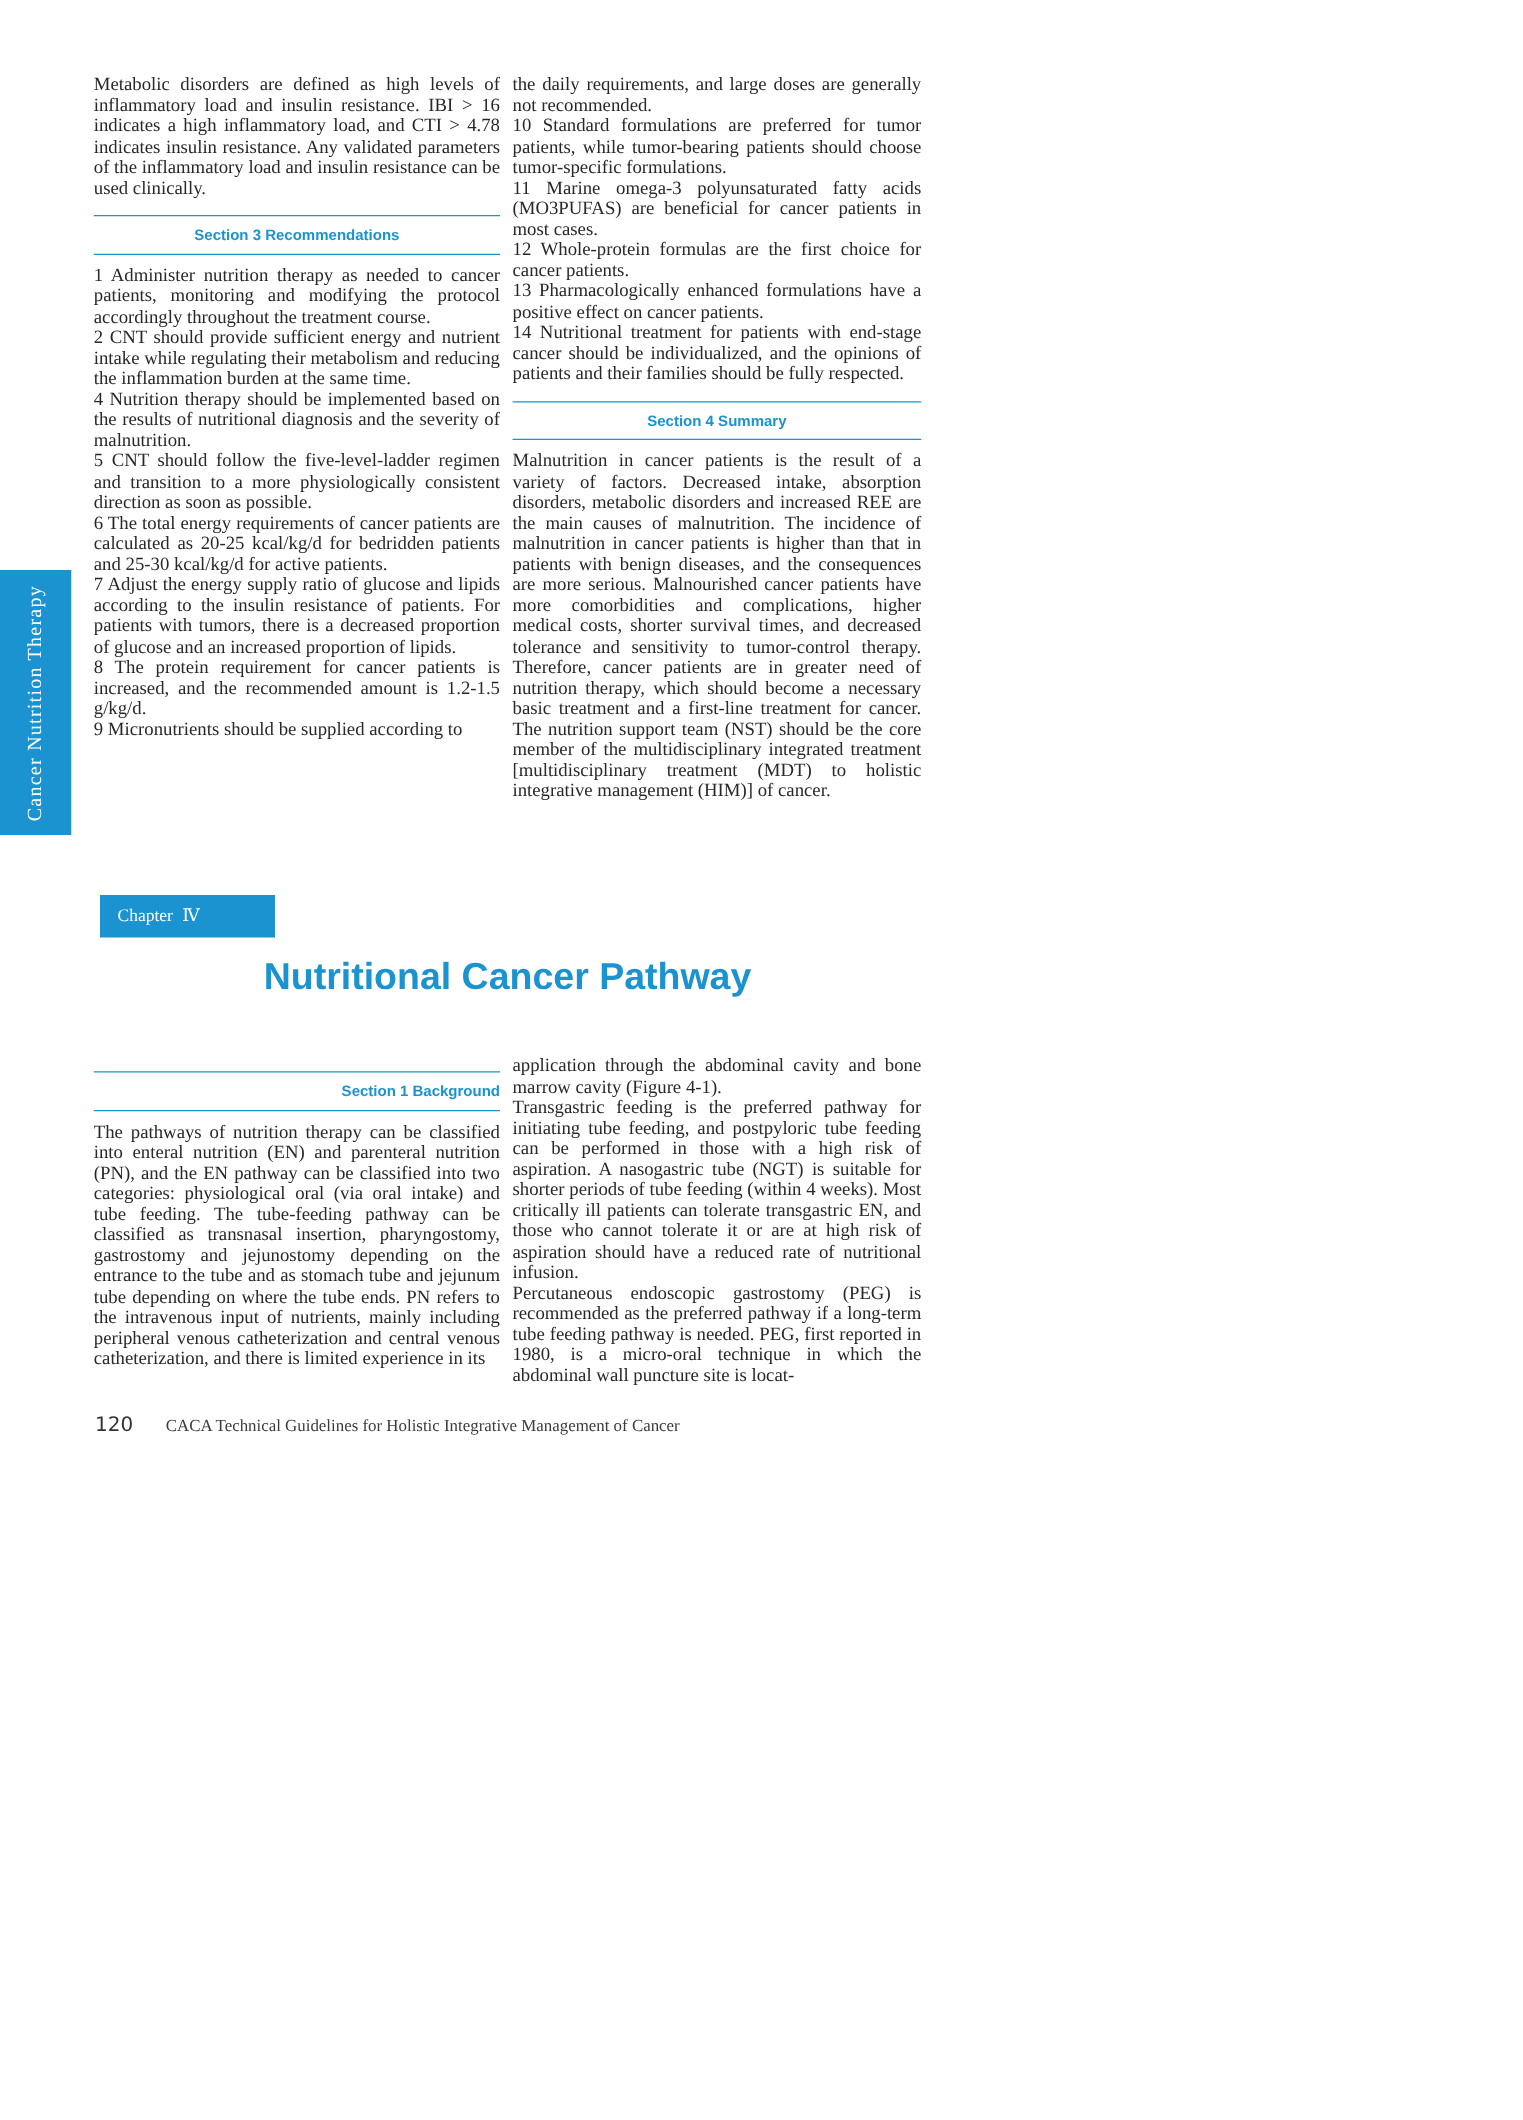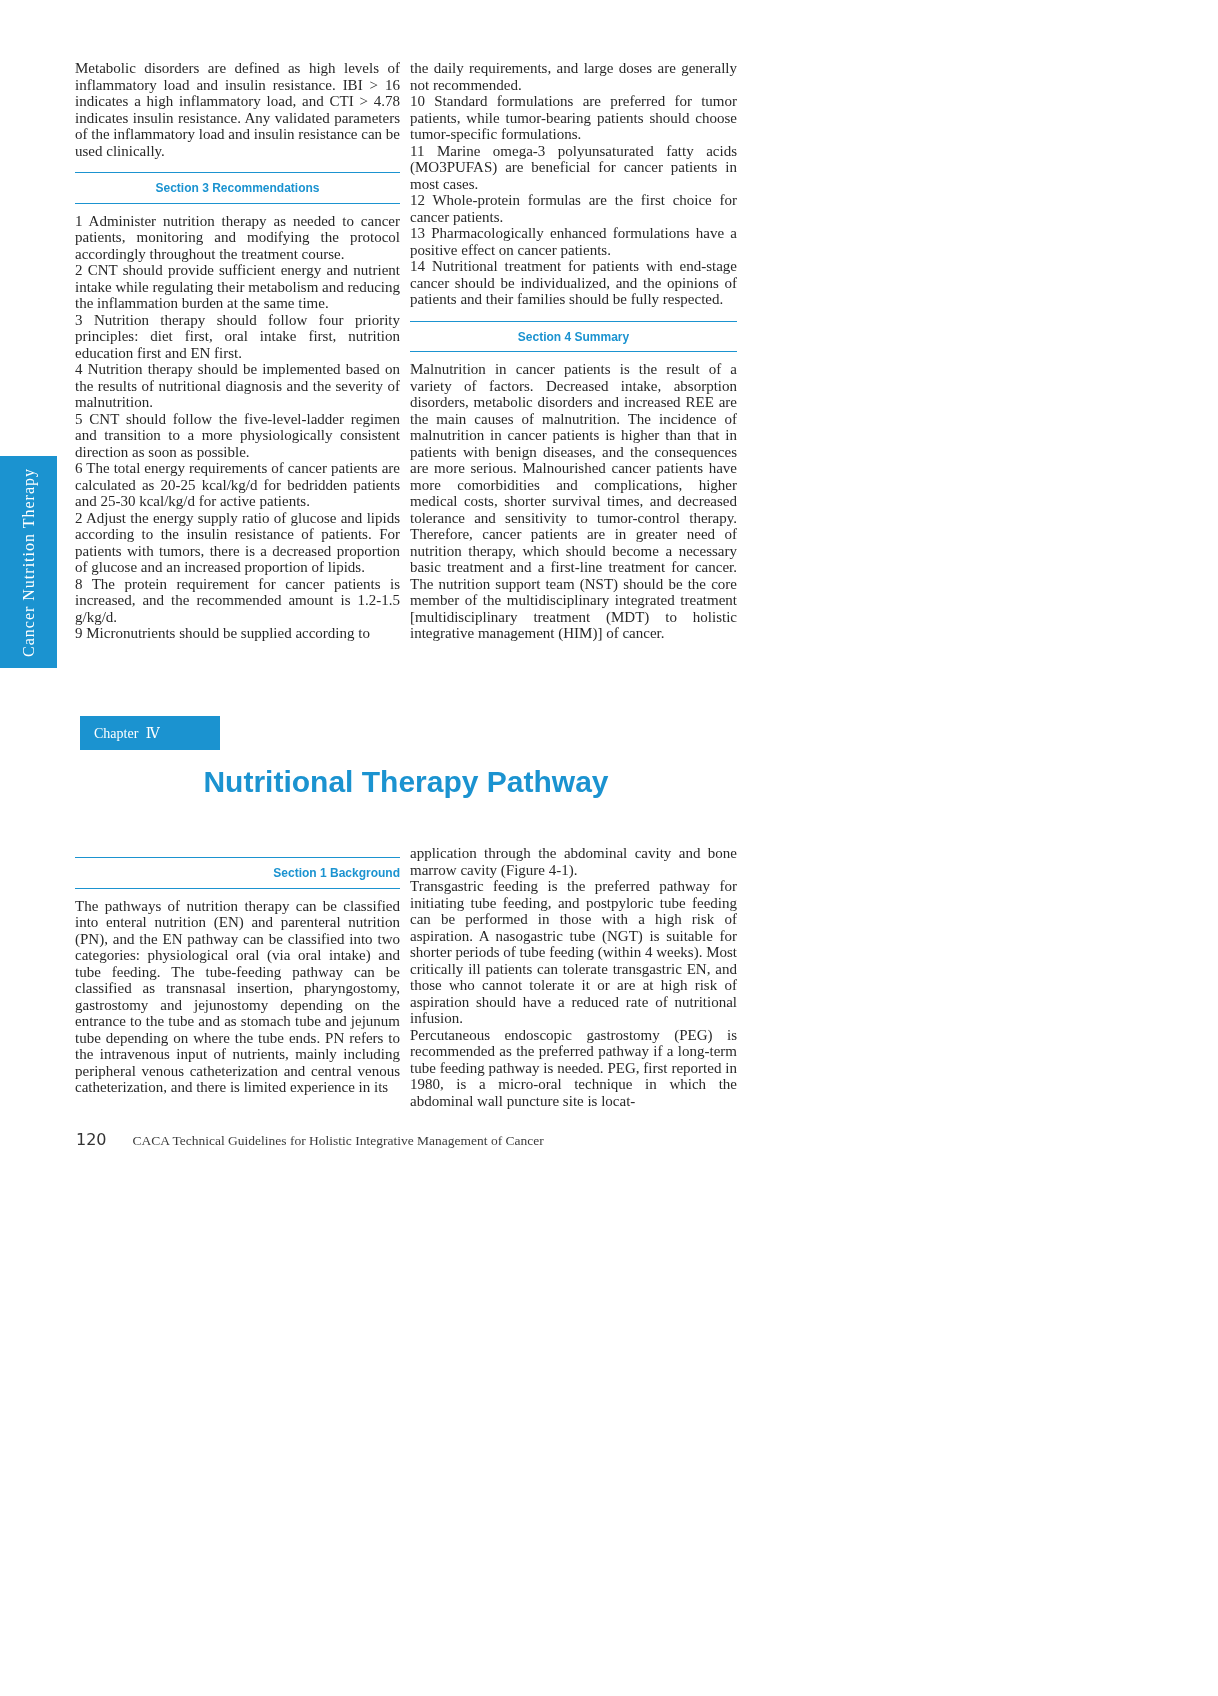--- a/index.html
+++ b/index.html
@@ -54,7 +54,6 @@
     <h3 class="sec-heading">Section 3 Recommendations</h3>
     <p>1 Administer nutrition therapy as needed to cancer patients, monitoring and modifying the protocol accordingly throughout the treatment course.</p>
     <p>2 CNT should provide sufficient energy and nutrient intake while regulating their metabolism and reducing the inflammation burden at the same time.</p>
-    <p>3 Nutrition therapy should follow four priority principles: diet first, oral intake first, nutrition education first and EN first.</p>
     <p>4 Nutrition therapy should be implemented based on the results of nutritional diagnosis and the severity of malnutrition.</p>
     <p>5 CNT should follow the five-level-ladder regimen and transition to a more physiologically consistent direction as soon as possible.</p>
     <p>6 The total energy requirements of cancer patients are calculated as 20-25 kcal/kg/d for bedridden patients and 25-30 kcal/kg/d for active patients.</p>

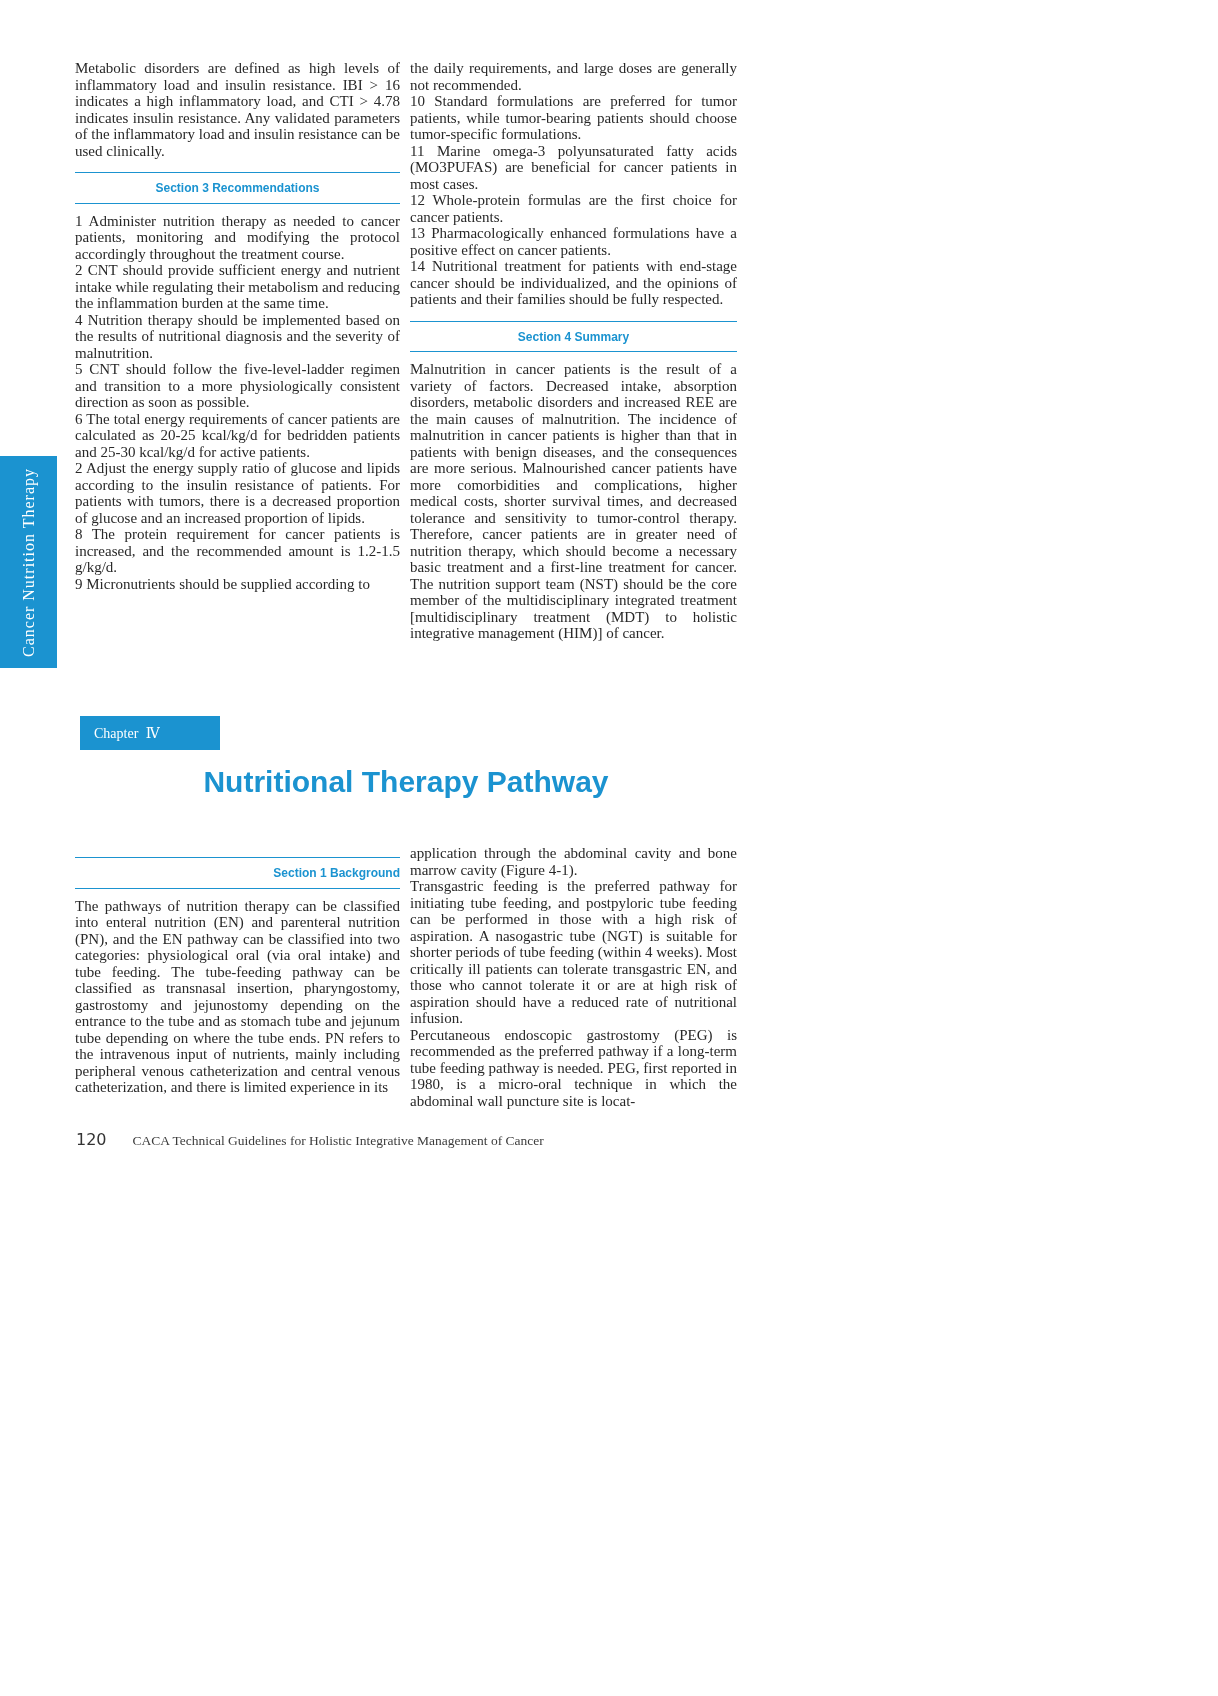--- a/index.html
+++ b/index.html
@@ -57,7 +57,7 @@
     <p>4 Nutrition therapy should be implemented based on the results of nutritional diagnosis and the severity of malnutrition.</p>
     <p>5 CNT should follow the five-level-ladder regimen and transition to a more physiologically consistent direction as soon as possible.</p>
     <p>6 The total energy requirements of cancer patients are calculated as 20-25 kcal/kg/d for bedridden patients and 25-30 kcal/kg/d for active patients.</p>
-    <p>2 Adjust the energy supply ratio of glucose and lipids according to the insulin resistance of patients. For patients with tumors, there is a decreased proportion of glucose and an increased proportion of lipids.</p>
+    <p>7 Adjust the energy supply ratio of glucose and lipids according to the insulin resistance of patients. For patients with tumors, there is a decreased proportion of glucose and an increased proportion of lipids.</p>
     <p>8 The protein requirement for cancer patients is increased, and the recommended amount is 1.2-1.5 g/kg/d.</p>
     <p>9 Micronutrients should be supplied according to</p>
   </div>

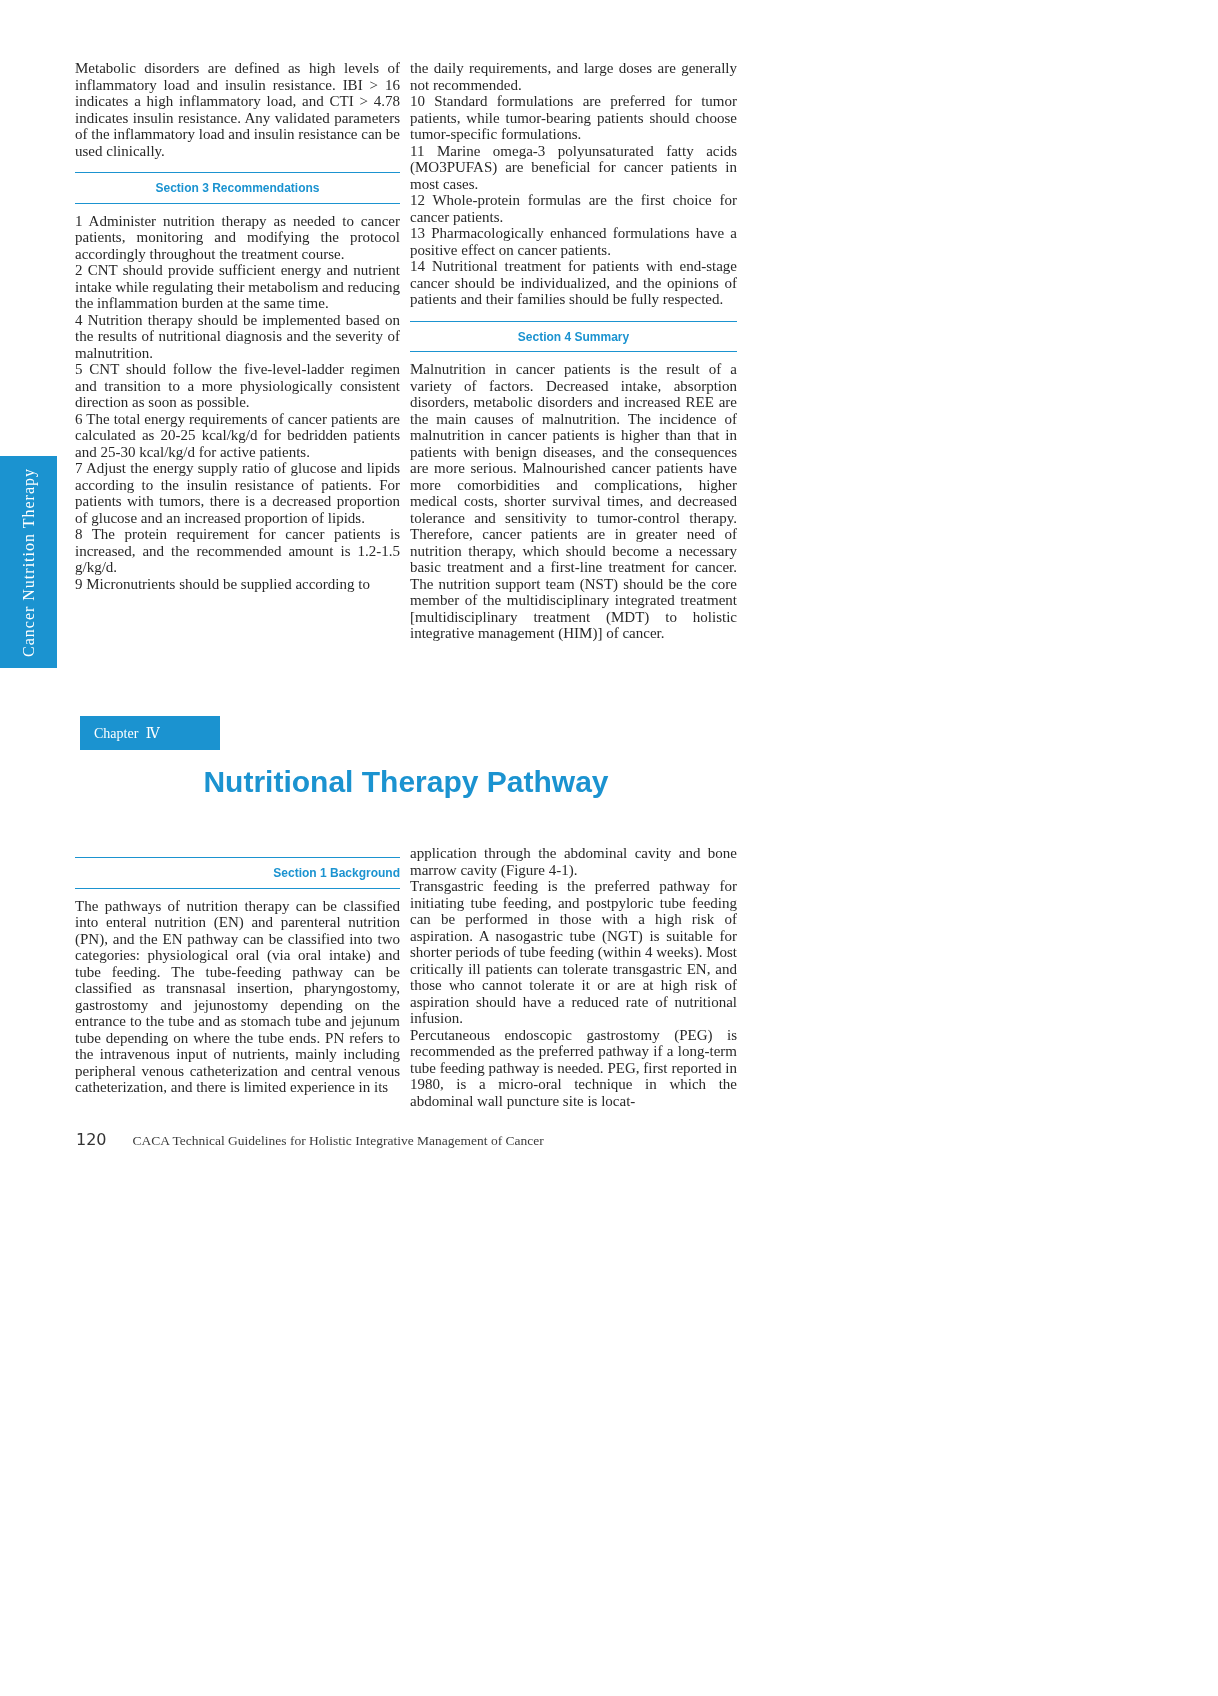--- a/index.html
+++ b/index.html
@@ -77,7 +77,7 @@
     <span>Chapter Ⅳ</span>
   </div>
 
-  <h1 class="main-title">Nutritional Therapy Pathway</h1>
+  <h1 class="main-title">Nutritional Cancer Pathway</h1>
 
   <div class="col" style="left:75px; top:843px; width:325px;">
     <h3 class="sec-heading" style="margin-top:14px;text-align:right;">Section 1 Background</h3>

